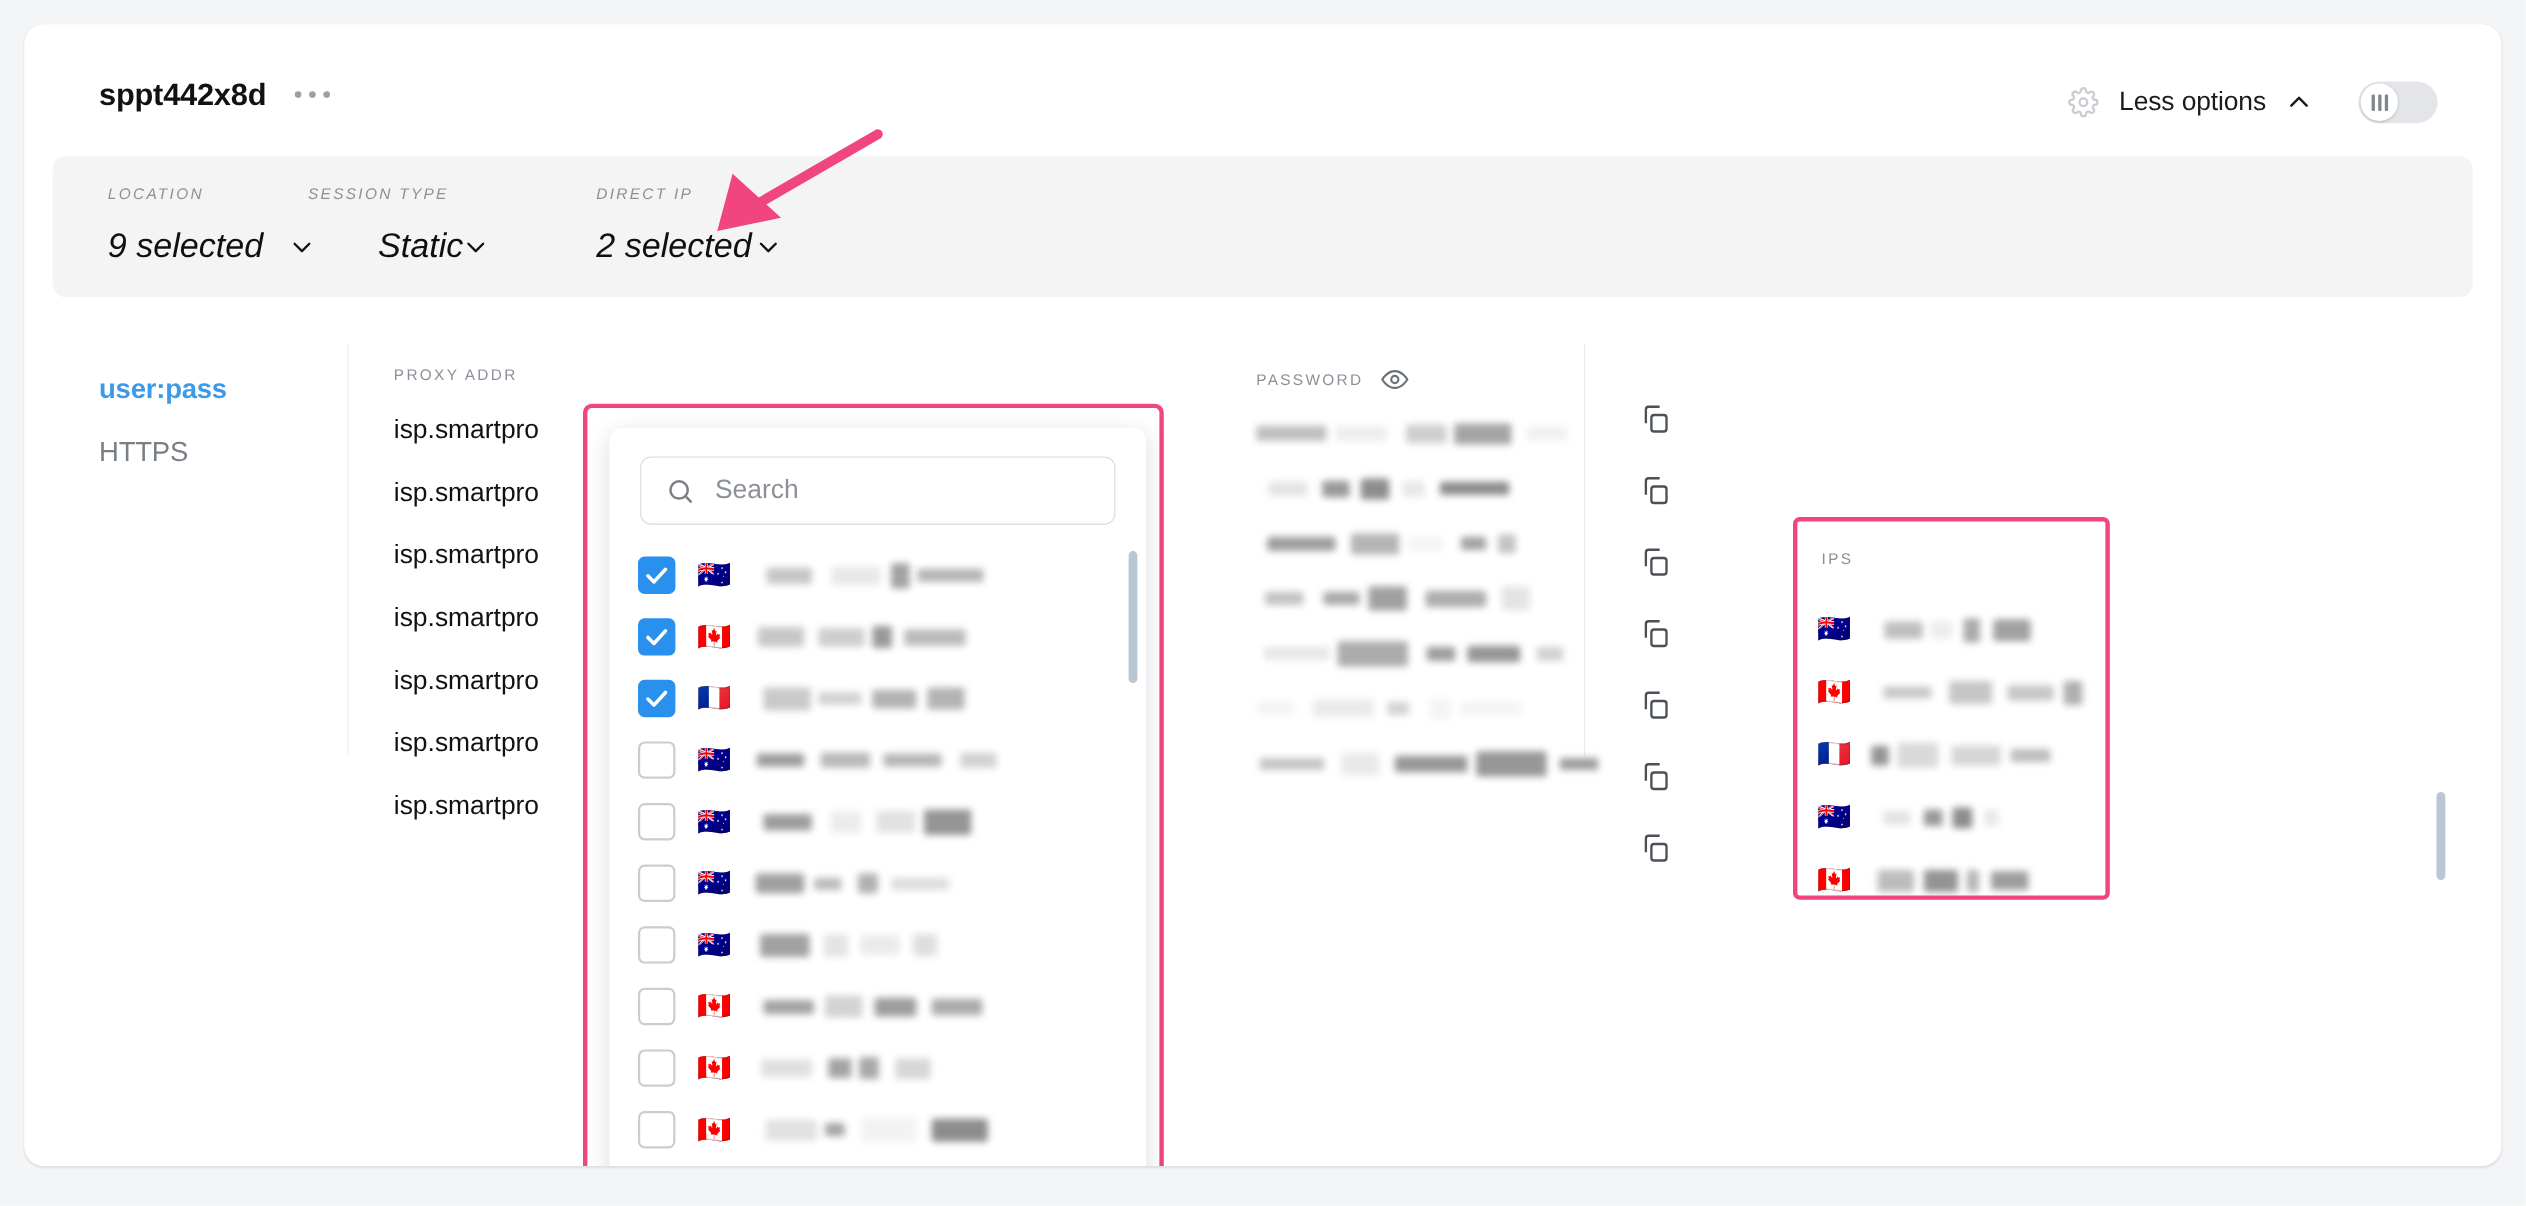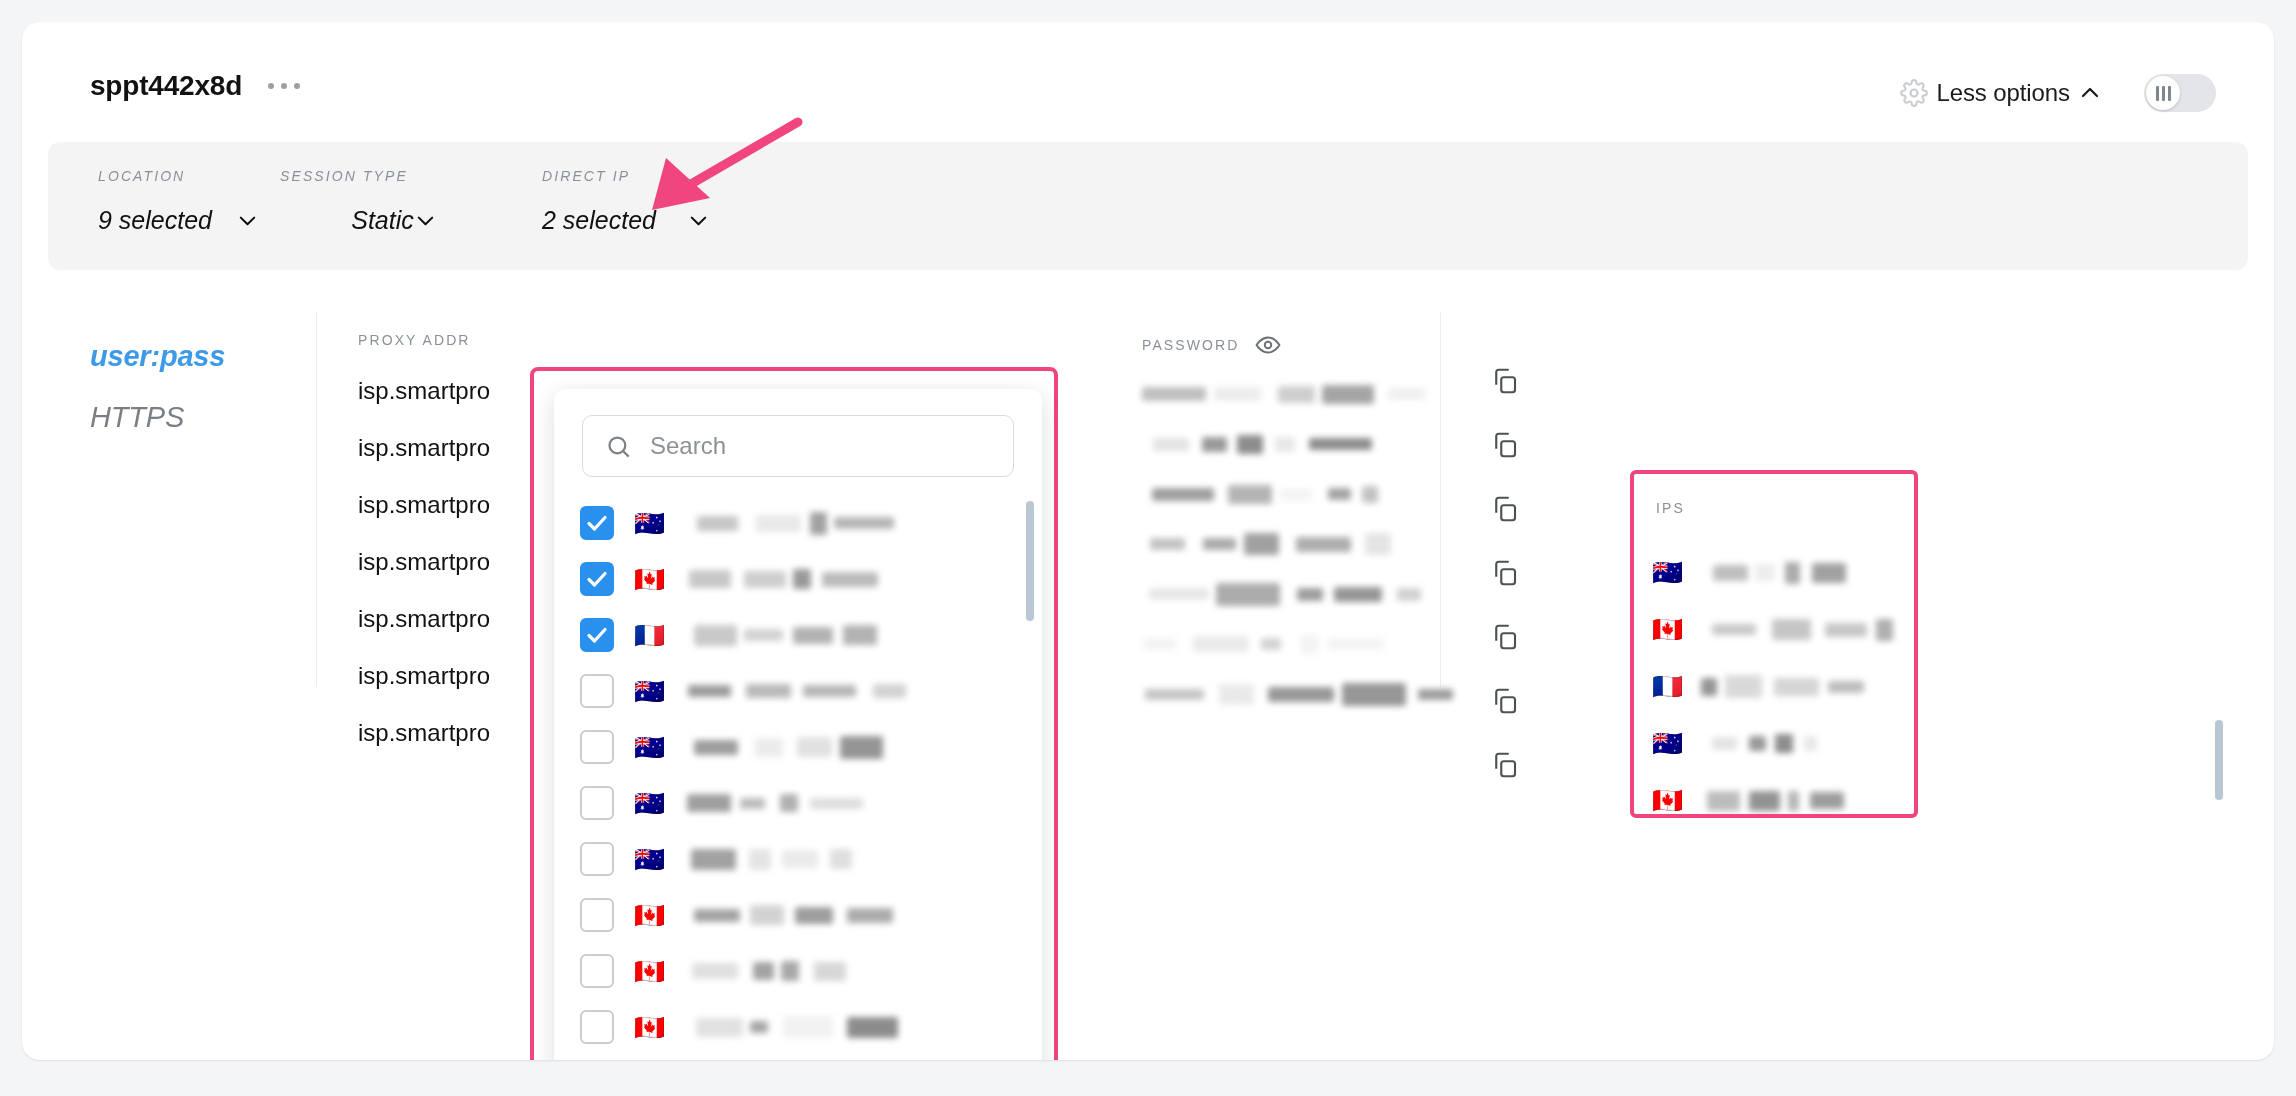--- a/index.html
+++ b/index.html
@@ -41,7 +41,7 @@
     display: flex; align-items: center; gap: 42px;
   }
   .less-options {
-    display: flex; align-items: center; gap: 8px; cursor: pointer;
+    display: flex; align-items: center; gap: 18px; cursor: pointer;
   }
   .gear-icon { width: 28px; height: 28px; color: #c9cdd2; display: block; }
   .less-label { font-size: 24px; color: #1b1b1b; font-weight: 400; letter-spacing: -0.1px;}

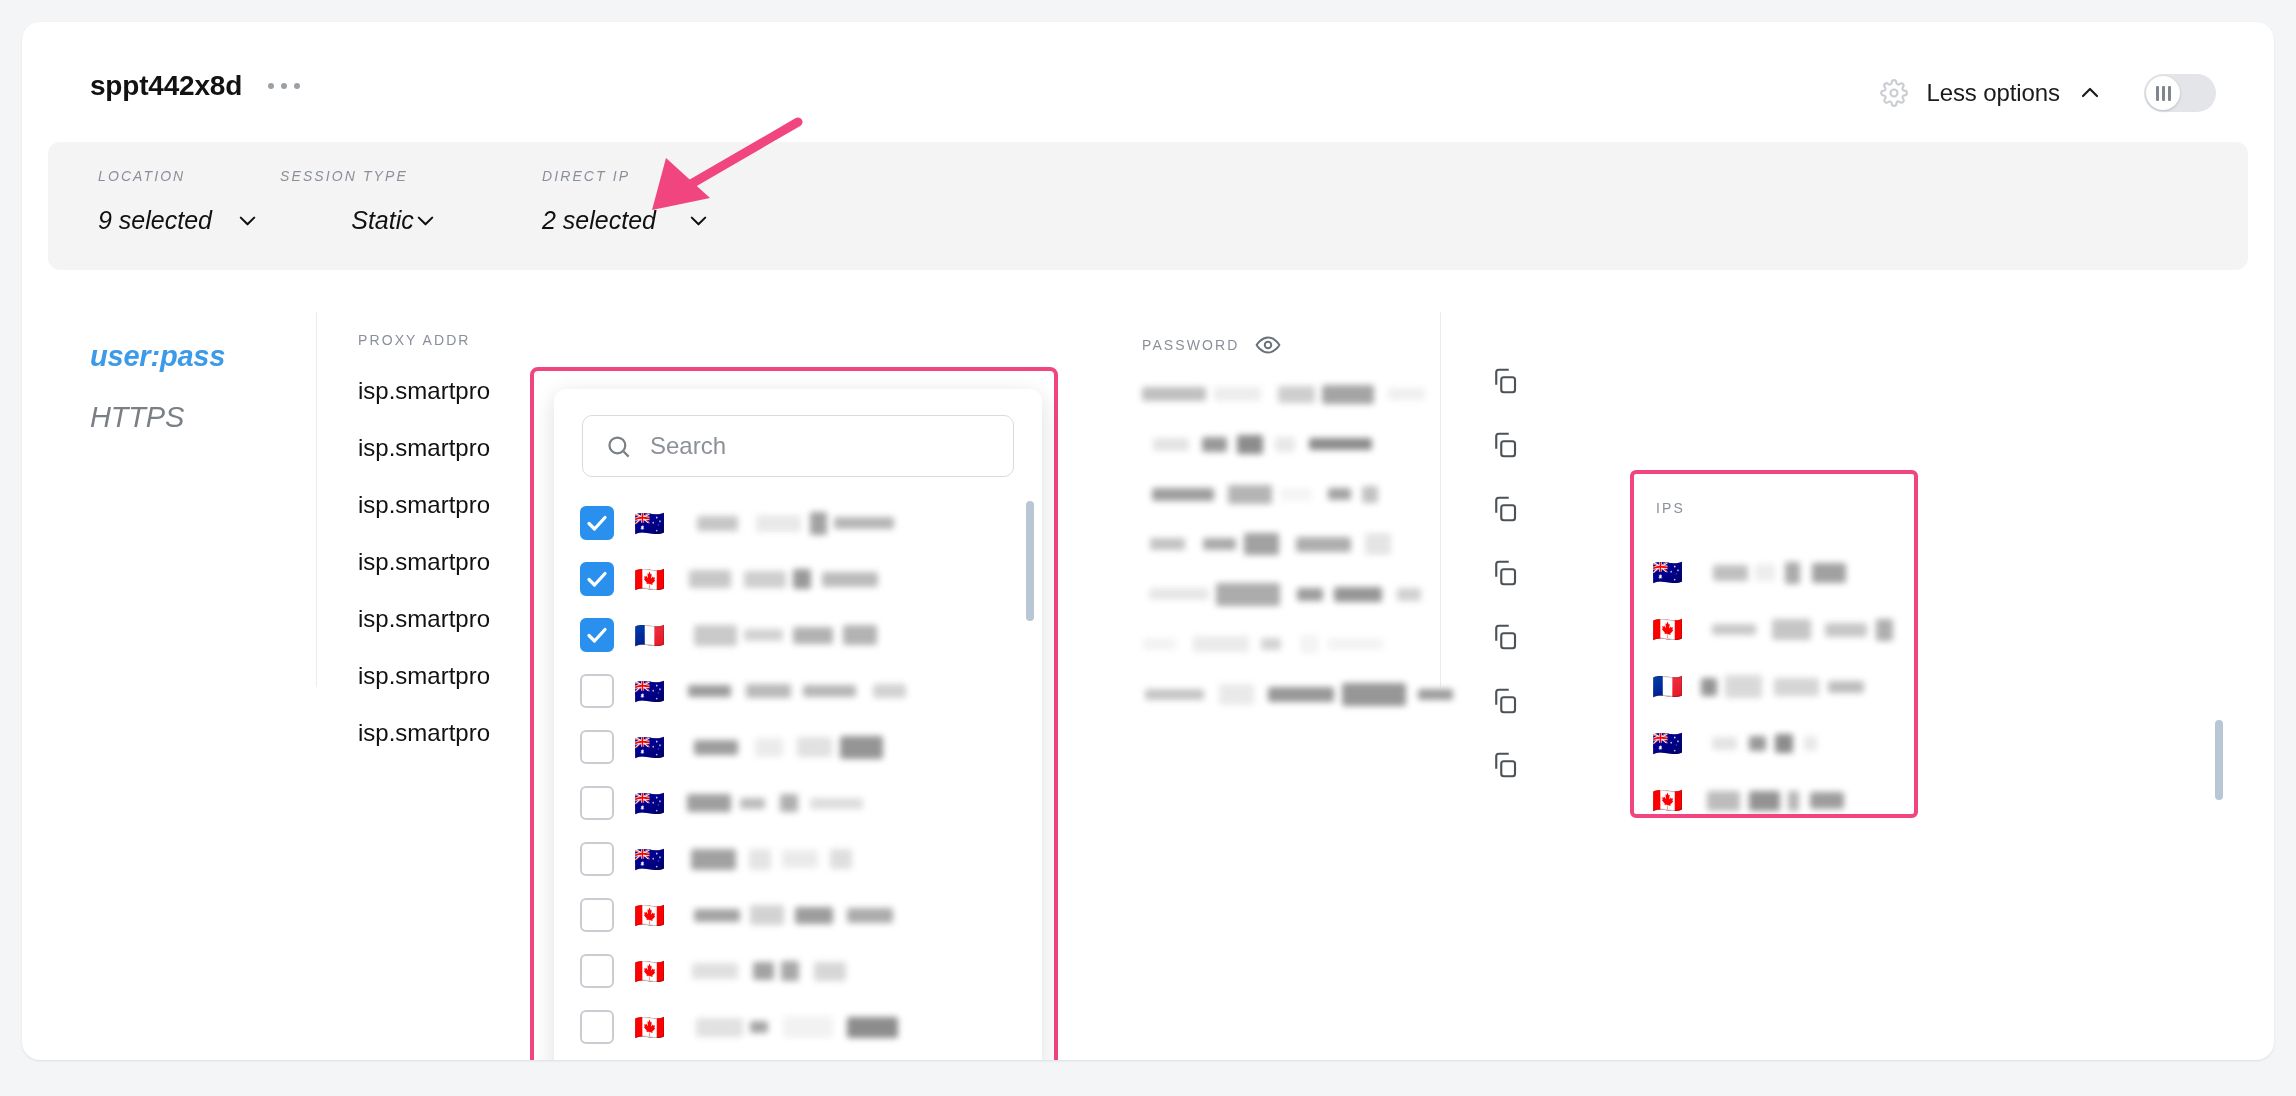--- a/index.html
+++ b/index.html
@@ -70,7 +70,7 @@
   .filter-value-row {
     margin-top: 22px; display: flex; align-items: center; cursor: pointer;
   }
-  .filter-value { font-size: 25px; color: #101010; }
+  .filter-value { font-size: 31px; color: #101010; }
   .chev-down { width: 23px; height: 23px; color: #101010; flex: none; }
   .fc-location { left: 50px; width: 200px; }
   .fc-location .filter-value-row { justify-content: flex-start; gap: 24px; }

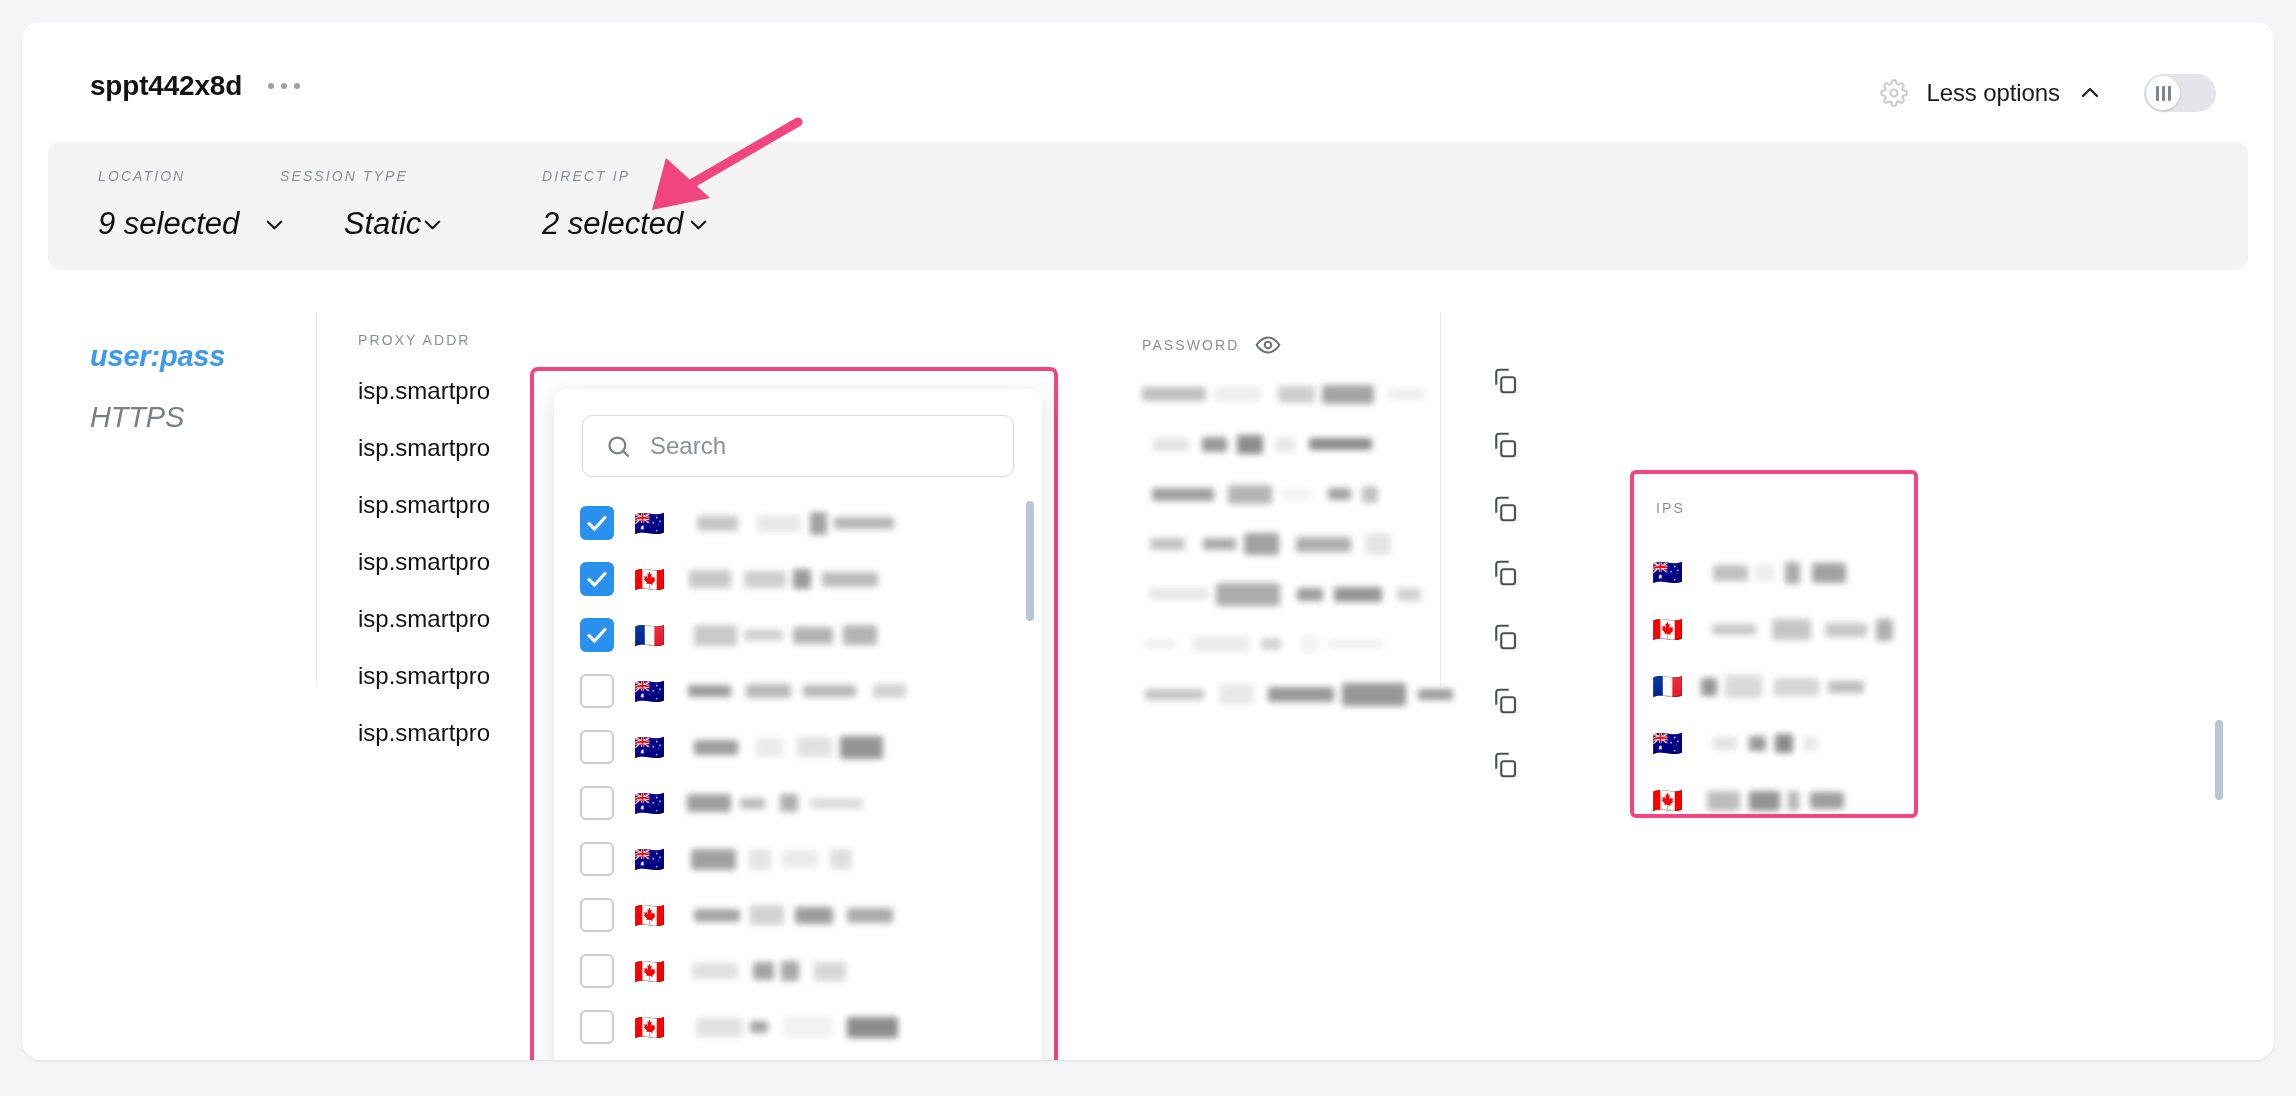--- a/index.html
+++ b/index.html
@@ -83,7 +83,7 @@
   .body-area { position: absolute; left: 0; top: 248px; right: 0; bottom: 0; }
   .tabs { position: absolute; left: 68px; top: 56px; width: 200px; }
   .tab {
-    font-size: 29px; color: #7a7f86; padding: 14px 0; cursor: pointer; letter-spacing: -0.2px; font-style: italic;
+    font-size: 25px; color: #7a7f86; padding: 14px 0; cursor: pointer; letter-spacing: -0.2px;
   }
   .tab.active { color: #3d9ae8; font-weight: 700; }
   .v-divider {

